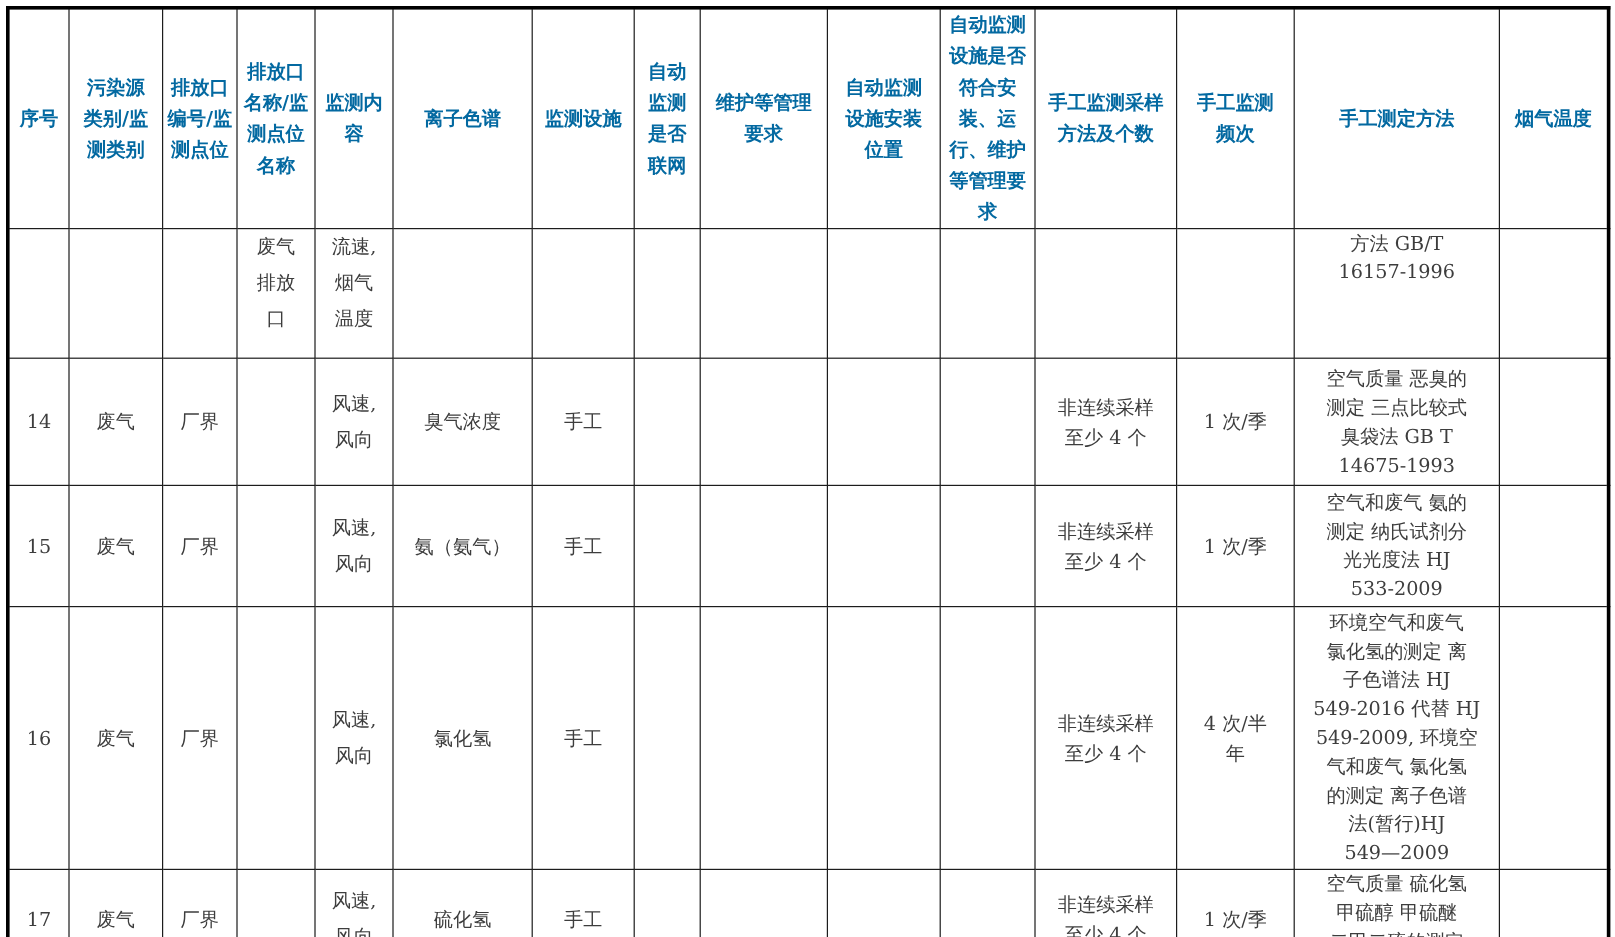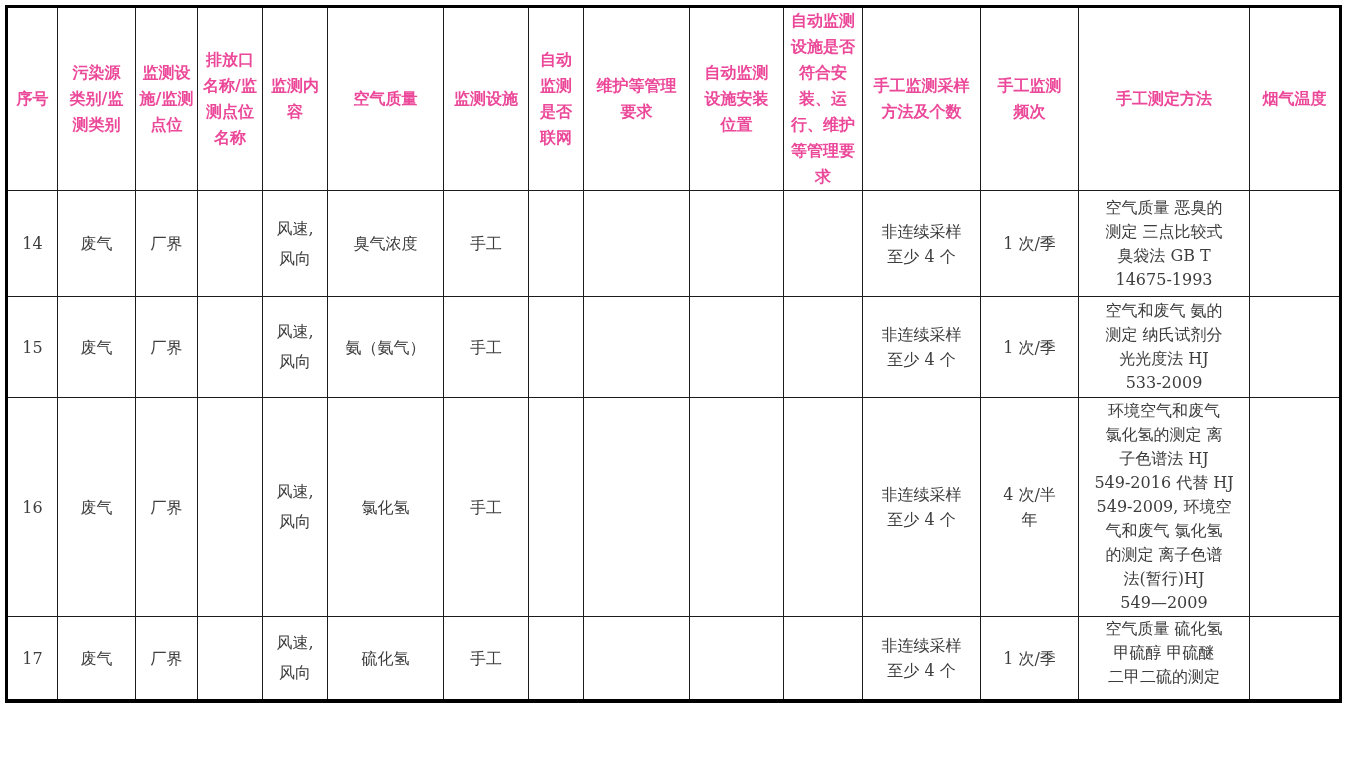--- a/index.html
+++ b/index.html
@@ -36,7 +36,7 @@
   .grid th {
     font-family: "DejaVu Sans", "Liberation Sans", sans-serif;
     font-weight: 700;
-    color: #ec4899;
+    color: #0369a1;
     font-size: 16px;
     line-height: 26px;
     padding: 0 3px;

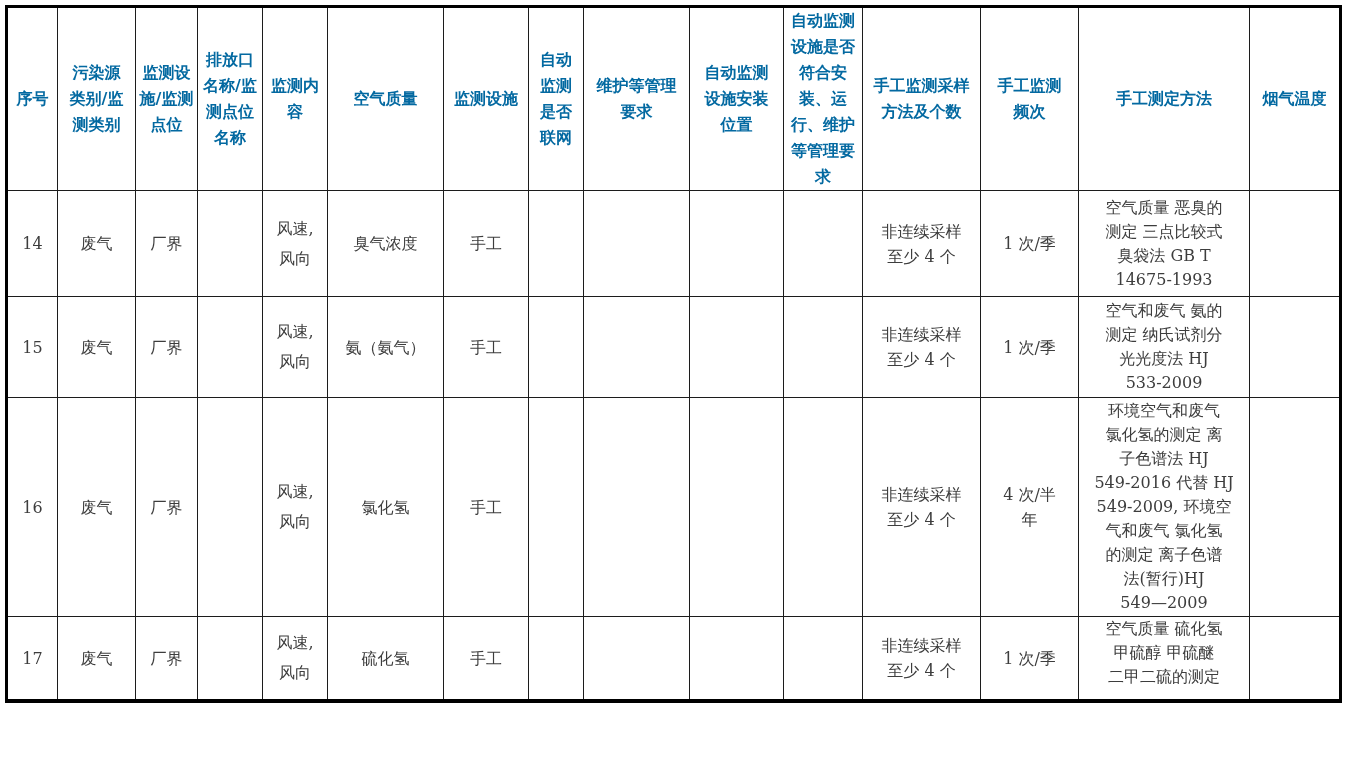--- a/index.html
+++ b/index.html
@@ -95,7 +95,7 @@
       <tr class="hrow">
         <th>序号</th>
         <th class="tight">污染源类别/监测类别</th>
-        <th>监测设施/监测点位</th>
+        <th>排放口编号/监测点位</th>
         <th>排放口名称/监测点位名称</th>
         <th>监测内容</th>
         <th>空气质量</th>

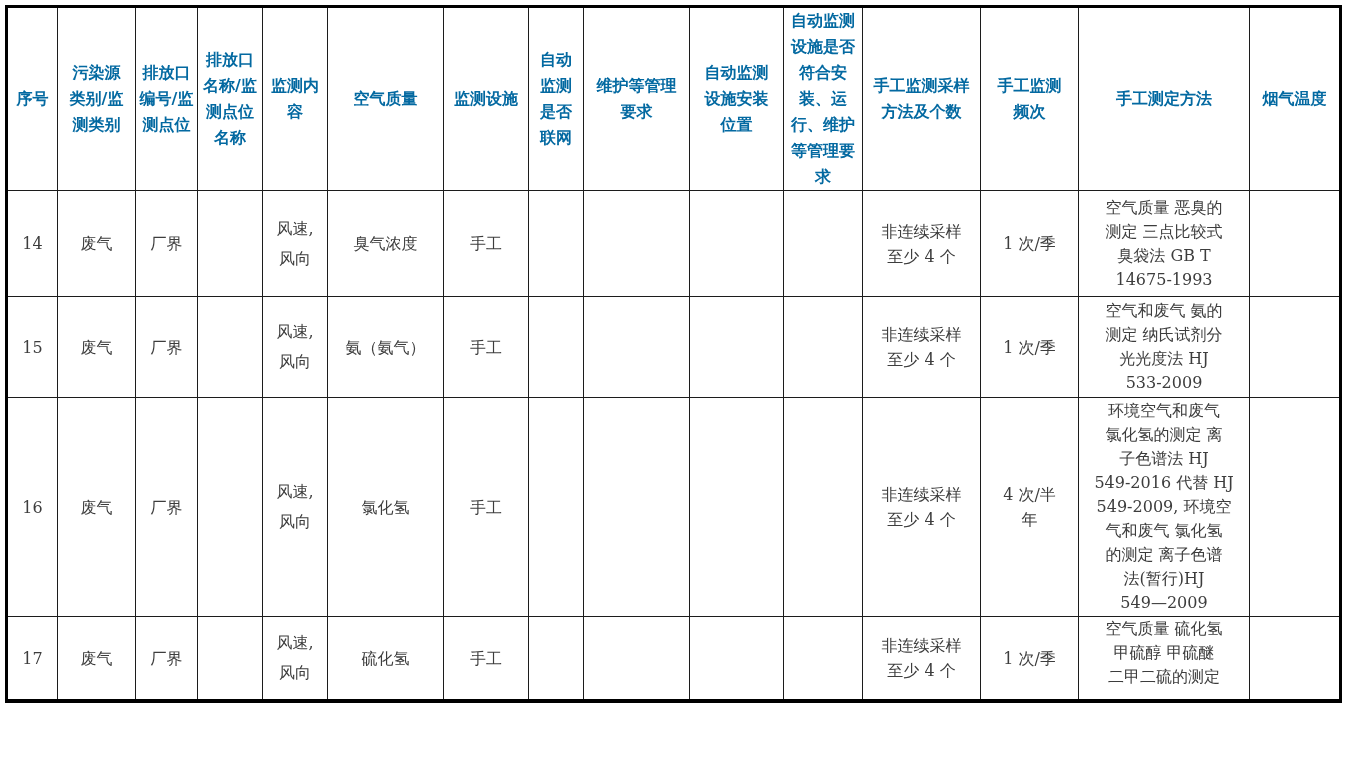--- a/index.html
+++ b/index.html
@@ -98,7 +98,7 @@
         <th>排放口编号/监测点位</th>
         <th>排放口名称/监测点位名称</th>
         <th>监测内容</th>
-        <th>空气质量</th>
+        <th>离子色谱</th>
         <th>监测设施</th>
         <th class="tight">自动监测是否联网</th>
         <th class="tight2">维护等管理要求</th>

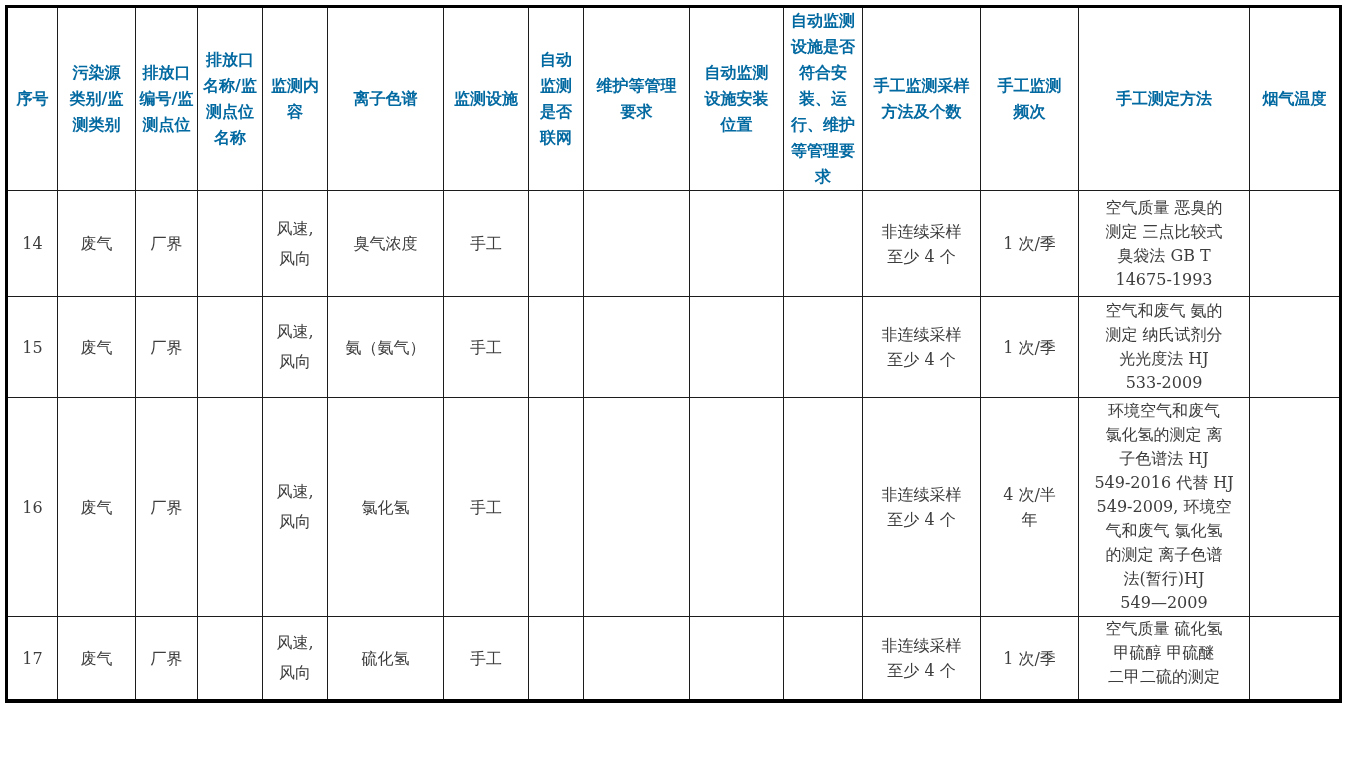--- a/index.html
+++ b/index.html
@@ -111,6 +111,24 @@
       </tr>
     </thead>
     <tbody>
+      <tr class="r0 cont">
+        <td></td>
+        <td></td>
+        <td></td>
+        <td class="padnarrow">废气排放口</td>
+        <td class="padnarrow">流速, 烟气温度</td>
+        <td></td>
+        <td></td>
+        <td></td>
+        <td></td>
+        <td></td>
+        <td></td>
+        <td class="pad12"></td>
+        <td class="pad13"></td>
+        <td class="c14">方法 GB/T
+16157-1996</td>
+        <td></td>
+      </tr>
       <tr class="r1">
         <td>14</td>
         <td>废气</td>

